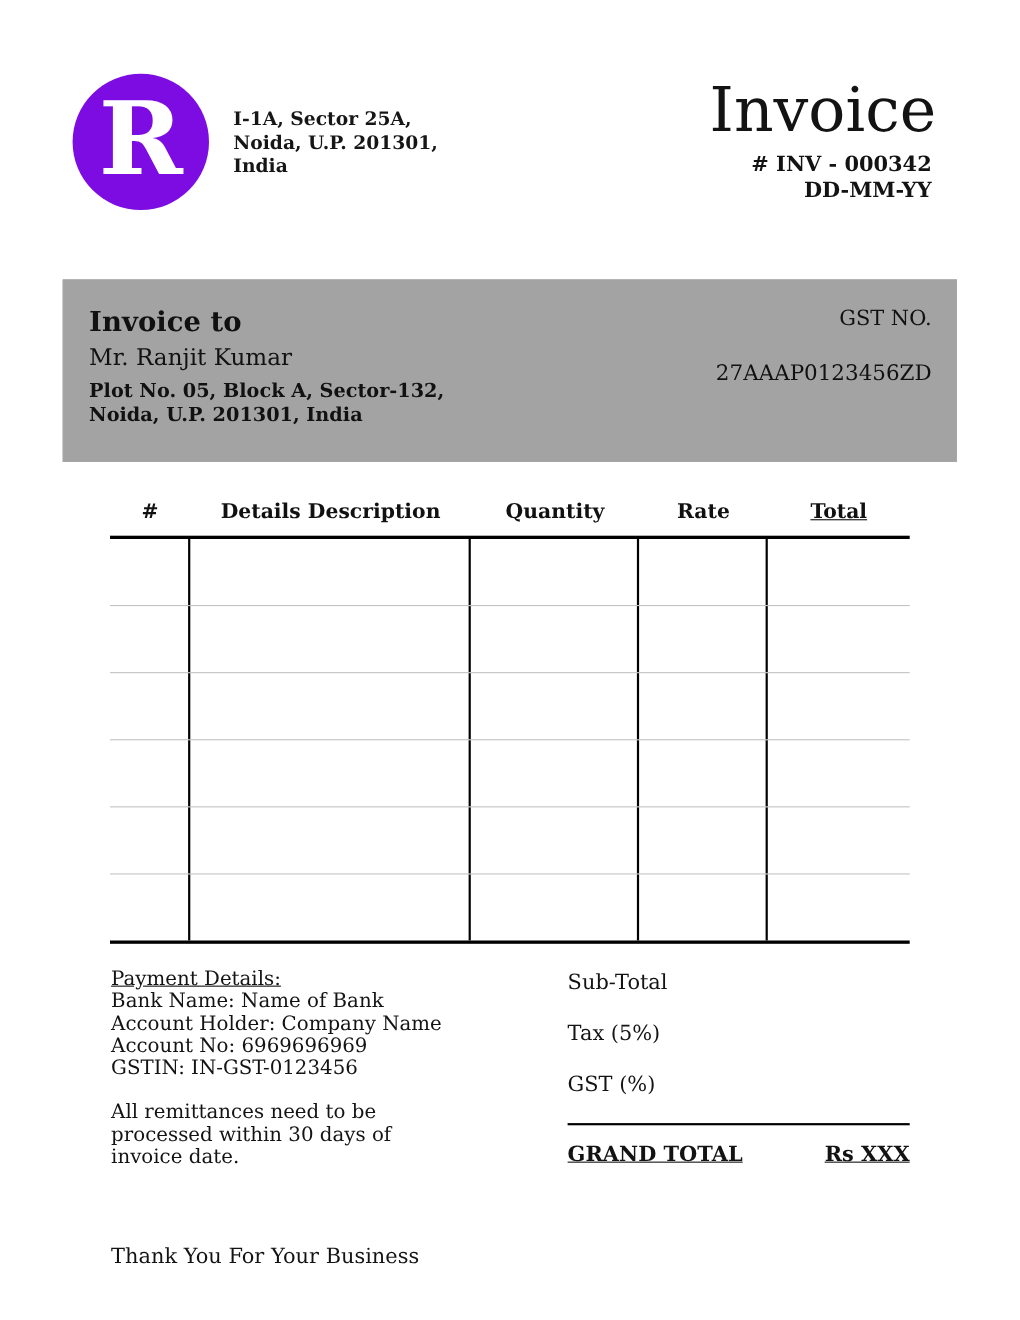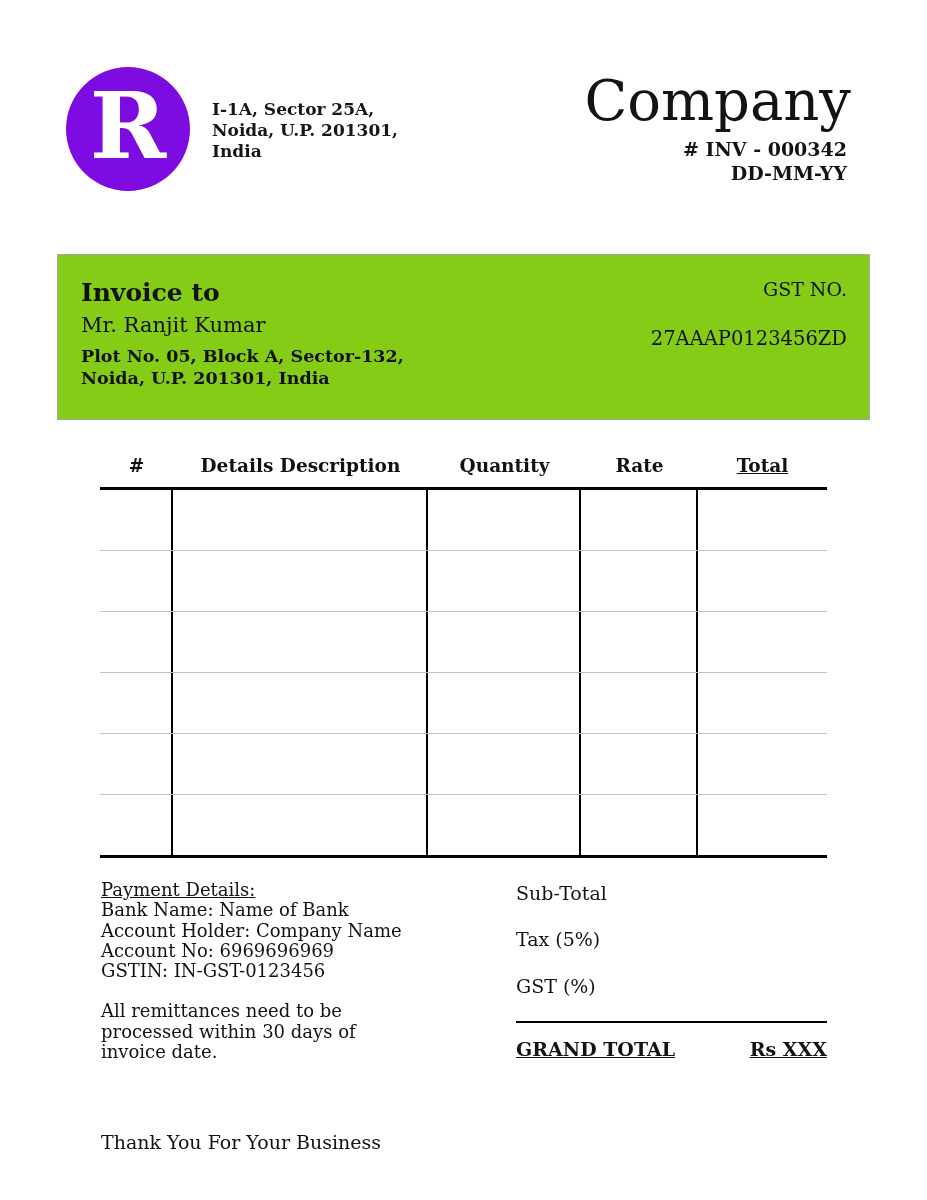--- a/index.html
+++ b/index.html
@@ -77,7 +77,7 @@
     <div>India</div>
   </div>
 
-<div class="invoice-title">Company</div>
+<div class="invoice-title">Invoice</div>
 <div class="invoice-meta">
   <div># INV - 000342</div>
   <div>DD-MM-YY</div>

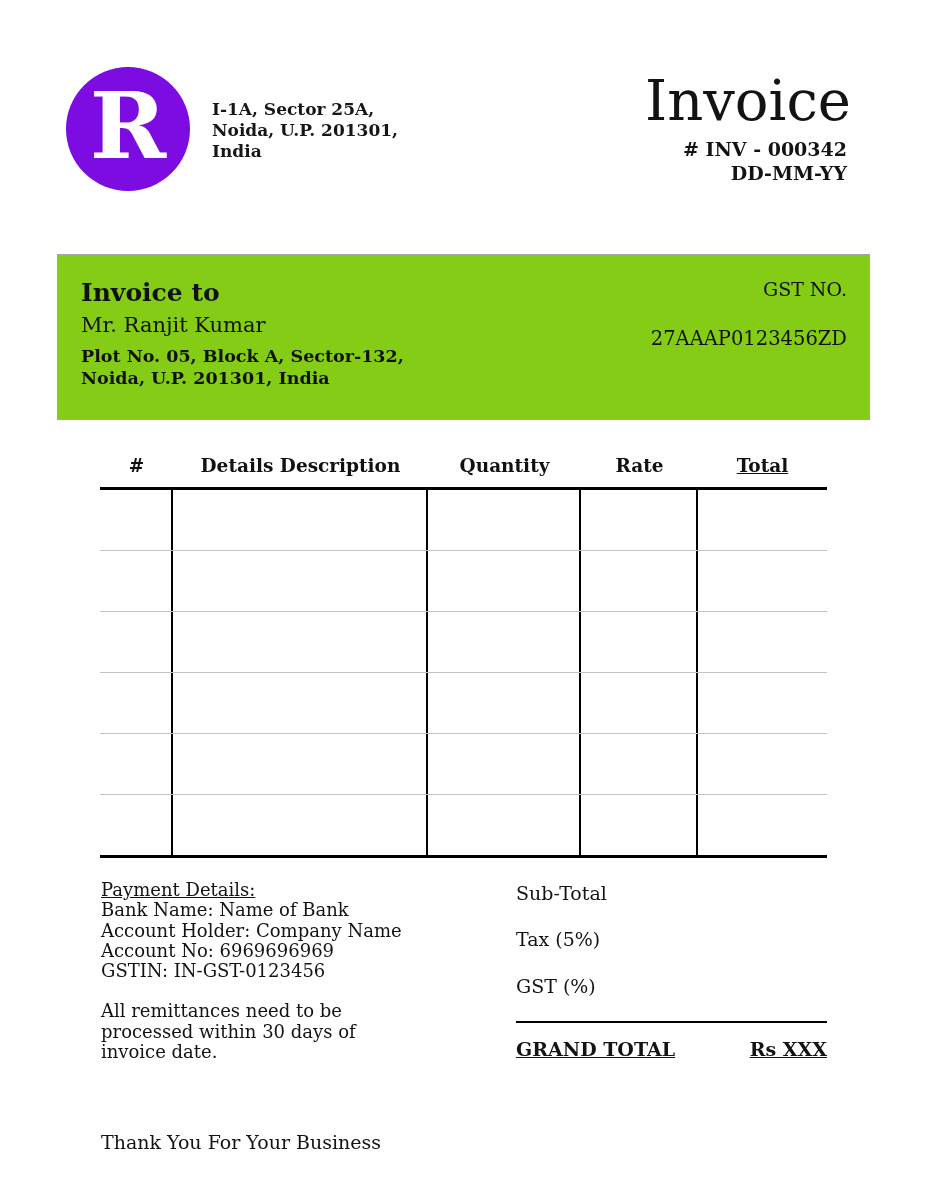--- a/index.html
+++ b/index.html
@@ -29,7 +29,7 @@
   
   .bill-box{
     position:absolute;left:57px;top:254px;width:813px;height:166px;
-    border:1px solid #a6a6a6;box-sizing:border-box;background:#84cc16;
+    border:1px solid #a6a6a6;box-sizing:border-box;background:#a3a3a3;
   }
   .bill-label{position:absolute;left:23px;top:23px;font-size:25px;font-weight:700;}
   .bill-name{position:absolute;left:23px;top:58px;font-size:21px;}

